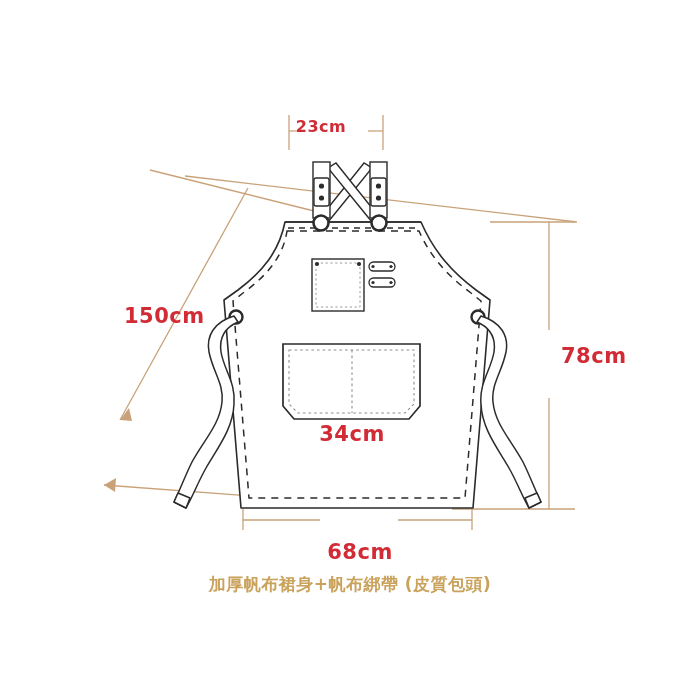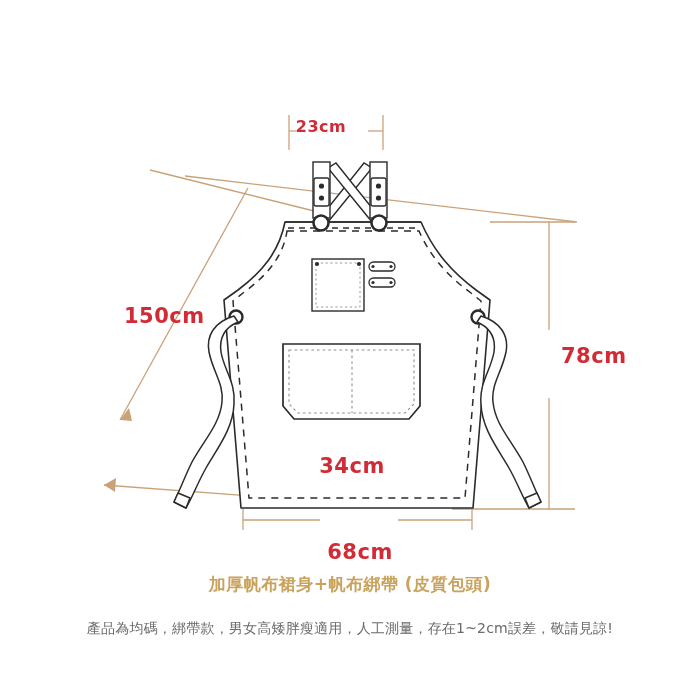--- a/index.html
+++ b/index.html
@@ -57,7 +57,6 @@
     top: 422px;
     font-size: 21px;
     transform: translateX(-50%);
-    margin-top: 32px;
   }
   #dim-68cm {
     left: 360px;

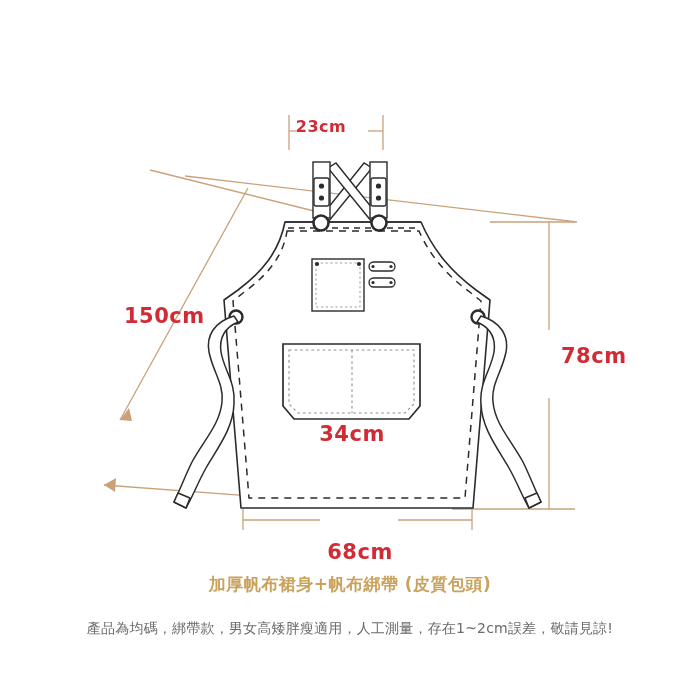--- a/index.html
+++ b/index.html
@@ -283,7 +283,6 @@
 
   <div id="caption-main">加厚帆布裙身+帆布綁帶 (皮質包頭)</div>
 
-  <div id="caption-sub">產品為均碼，綁帶款，男女高矮胖瘦適用，人工測量，存在1~2cm誤差，敬請見諒!</div>
 
 </div>
 

